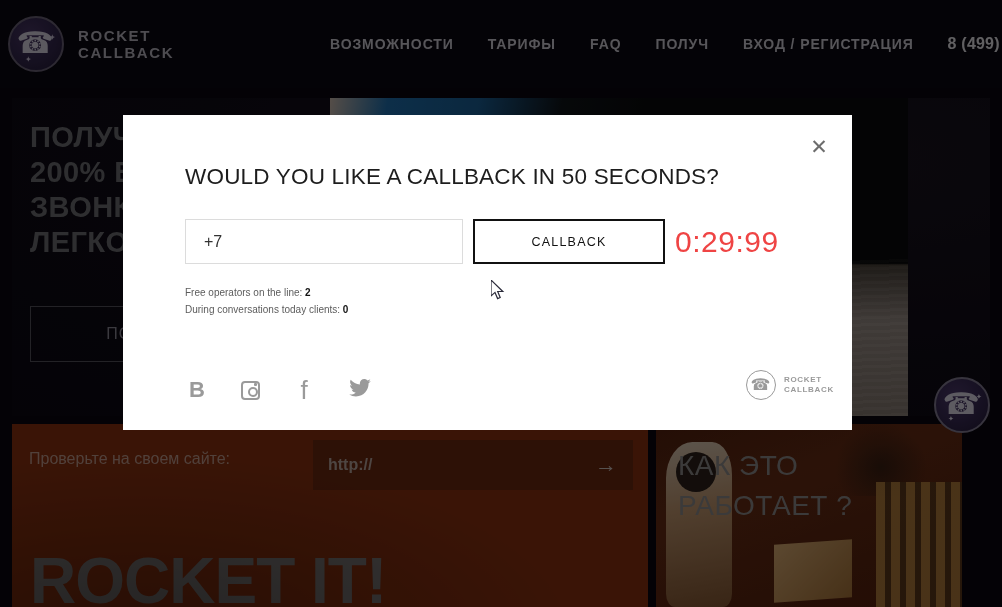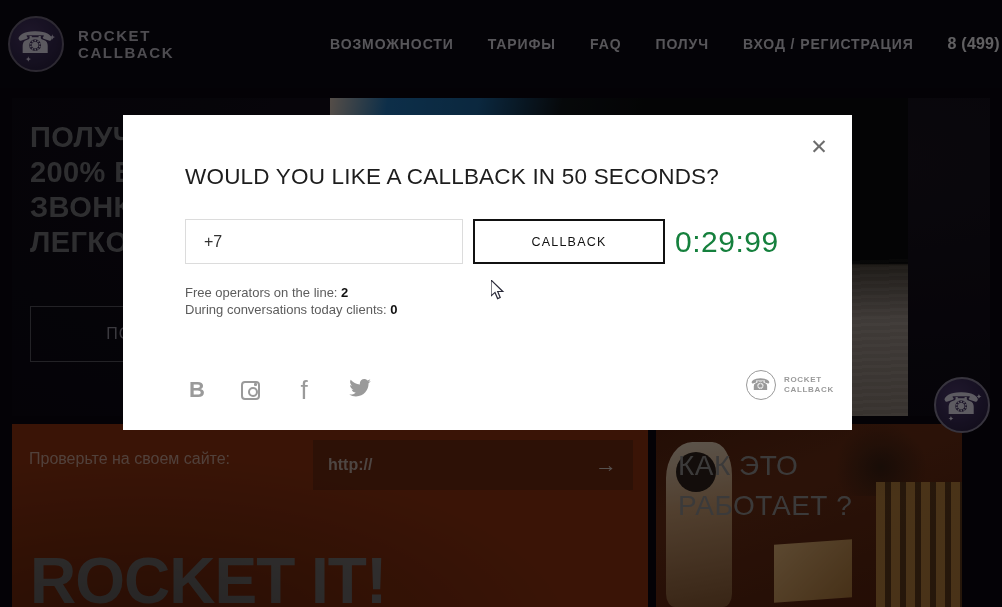--- a/index.html
+++ b/index.html
@@ -209,7 +209,7 @@
     cursor: pointer;
   }
   .timer {
-    margin-left: 10px; font-size: 30px; color: #15803d; letter-spacing: 0.5px;
+    margin-left: 10px; font-size: 30px; color: #ef4444; letter-spacing: 0.5px;
     white-space: nowrap;
   }
 

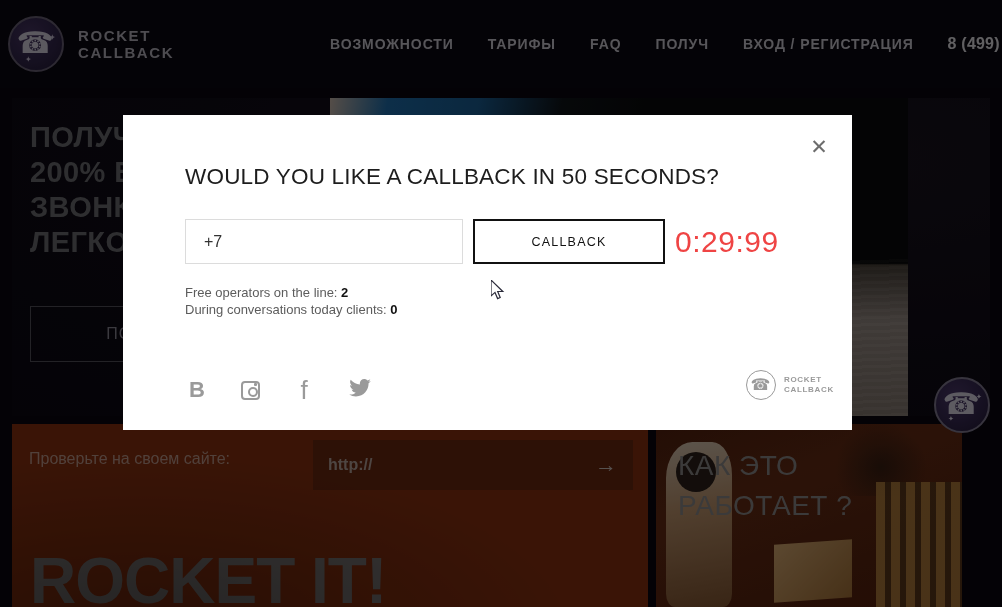--- a/index.html
+++ b/index.html
@@ -215,7 +215,7 @@
 
   .stats {
     position: absolute; left: 62px; top: 170px;
-    font-size: 13px; color: #5c5c5c; line-height: 16.5px;
+    font-size: 10px; color: #5c5c5c; line-height: 16.5px;
   }
   .stats b { color: #111; font-weight: bold; }
 

